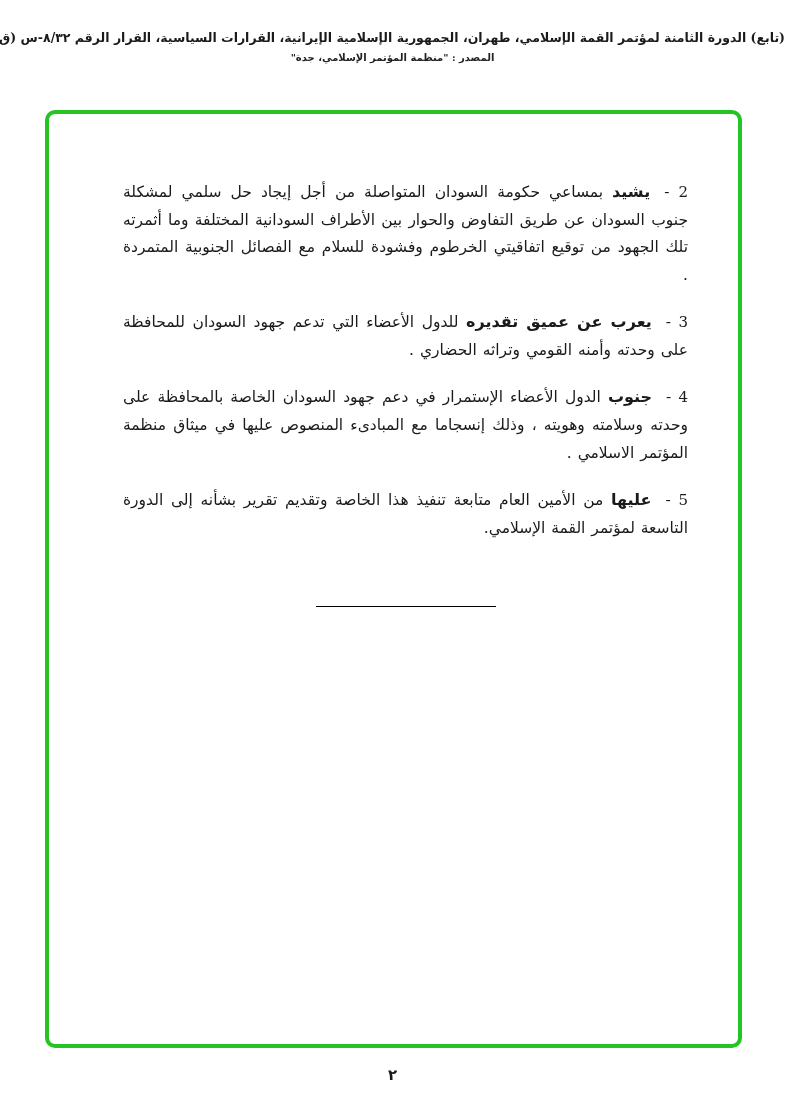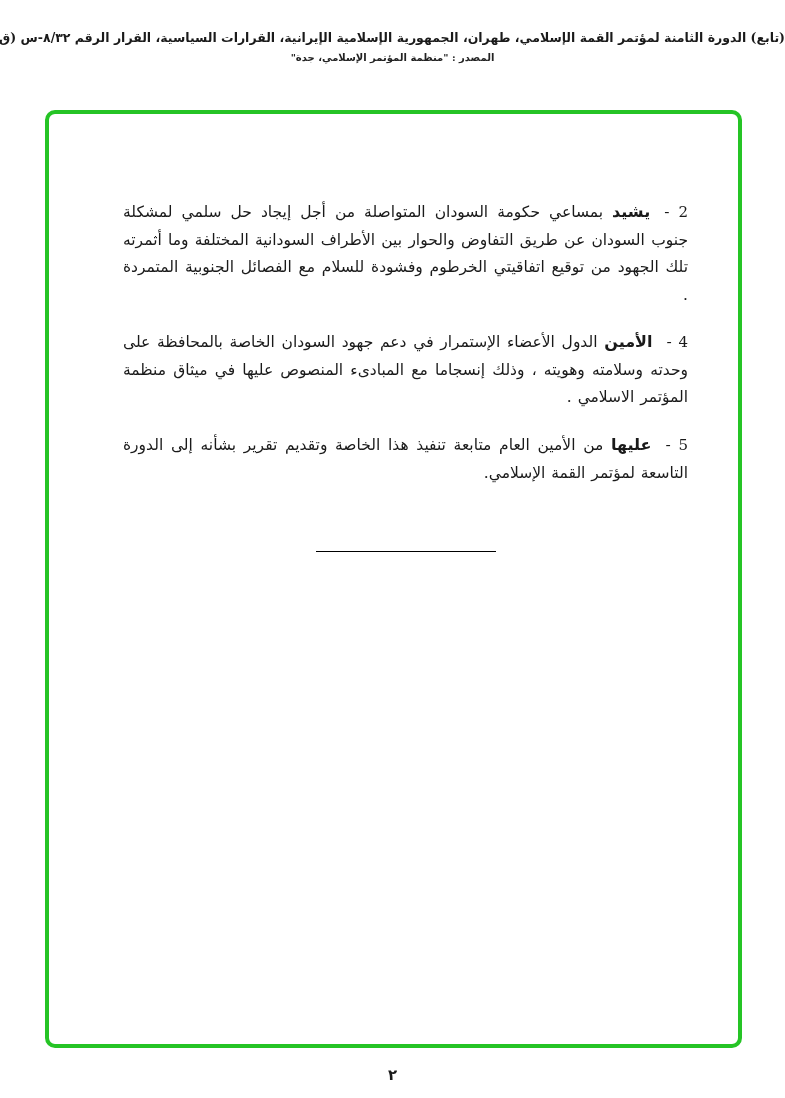--- a/index.html
+++ b/index.html
@@ -47,7 +47,7 @@
 
   .paragraphs {
     direction: rtl;
-    padding: 84px 50px 0 74px;
+    padding: 64px 50px 0 74px;
   }
 
   .clause {

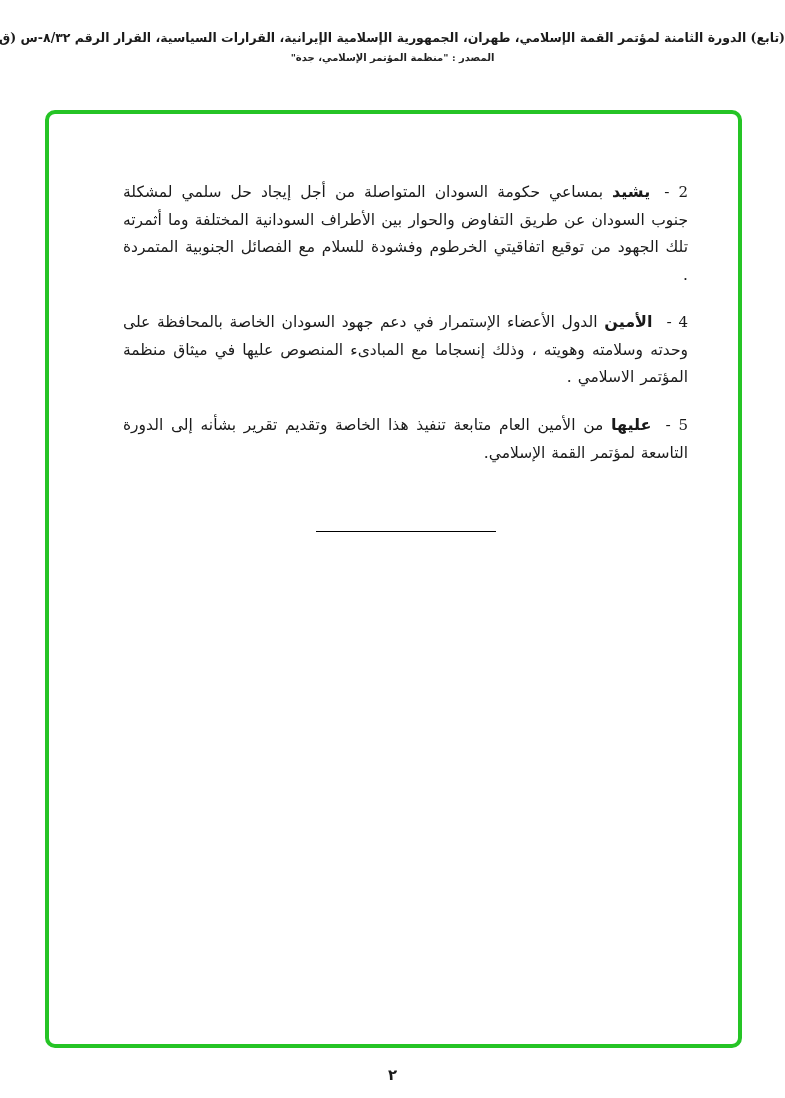--- a/index.html
+++ b/index.html
@@ -101,6 +101,7 @@
 
       <p class="clause"><span class="clause-number">2</span> <span class="clause-dash">-</span><span class="clause-lead">يشيد</span> <span>بمساعي حكومة السودان المتواصلة من أجل إيجاد حل سلمي لمشكلة جنوب السودان عن طريق التفاوض والحوار بين الأطراف السودانية المختلفة وما أثمرته تلك الجهود من توقيع اتفاقيتي الخرطوم وفشودة للسلام مع الفصائل الجنوبية المتمردة .</span></p>
 
+      <p class="clause"><span class="clause-number">3</span> <span class="clause-dash">-</span><span class="clause-lead">يعرب عن عميق تقديره</span> <span>للدول الأعضاء التي تدعم جهود السودان للمحافظة على وحدته وأمنه القومي وتراثه الحضاري .</span></p>
 
       <p class="clause"><span class="clause-number">4</span> <span class="clause-dash">-</span><span class="clause-lead">الأمين</span> <span>الدول الأعضاء الإستمرار في دعم جهود السودان الخاصة بالمحافظة على وحدته وسلامته وهويته ، وذلك إنسجاما مع المبادىء المنصوص عليها في ميثاق منظمة المؤتمر الاسلامي .</span></p>
 

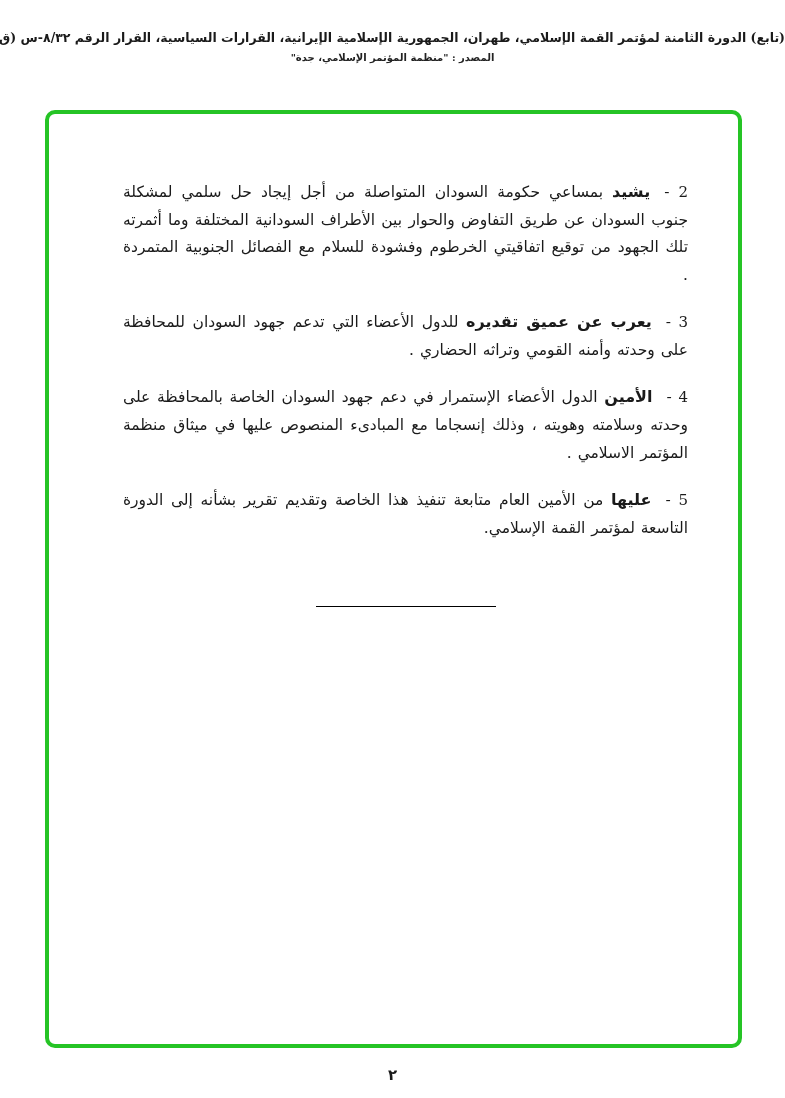--- a/index.html
+++ b/index.html
@@ -103,7 +103,7 @@
 
       <p class="clause"><span class="clause-number">3</span> <span class="clause-dash">-</span><span class="clause-lead">يعرب عن عميق تقديره</span> <span>للدول الأعضاء التي تدعم جهود السودان للمحافظة على وحدته وأمنه القومي وتراثه الحضاري .</span></p>
 
-      <p class="clause"><span class="clause-number">4</span> <span class="clause-dash">-</span><span class="clause-lead">الأمين</span> <span>الدول الأعضاء الإستمرار في دعم جهود السودان الخاصة بالمحافظة على وحدته وسلامته وهويته ، وذلك إنسجاما مع المبادىء المنصوص عليها في ميثاق منظمة المؤتمر الاسلامي .</span></p>
+      <p class="clause"><span class="clause-number">4</span> <span class="clause-dash">-</span><span class="clause-lead">جنوب</span> <span>الدول الأعضاء الإستمرار في دعم جهود السودان الخاصة بالمحافظة على وحدته وسلامته وهويته ، وذلك إنسجاما مع المبادىء المنصوص عليها في ميثاق منظمة المؤتمر الاسلامي .</span></p>
 
       <p class="clause"><span class="clause-number">5</span> <span class="clause-dash">-</span><span class="clause-lead">عليها</span> <span>من الأمين العام متابعة تنفيذ هذا الخاصة وتقديم تقرير بشأنه إلى الدورة التاسعة لمؤتمر القمة الإسلامي.</span></p>
 

